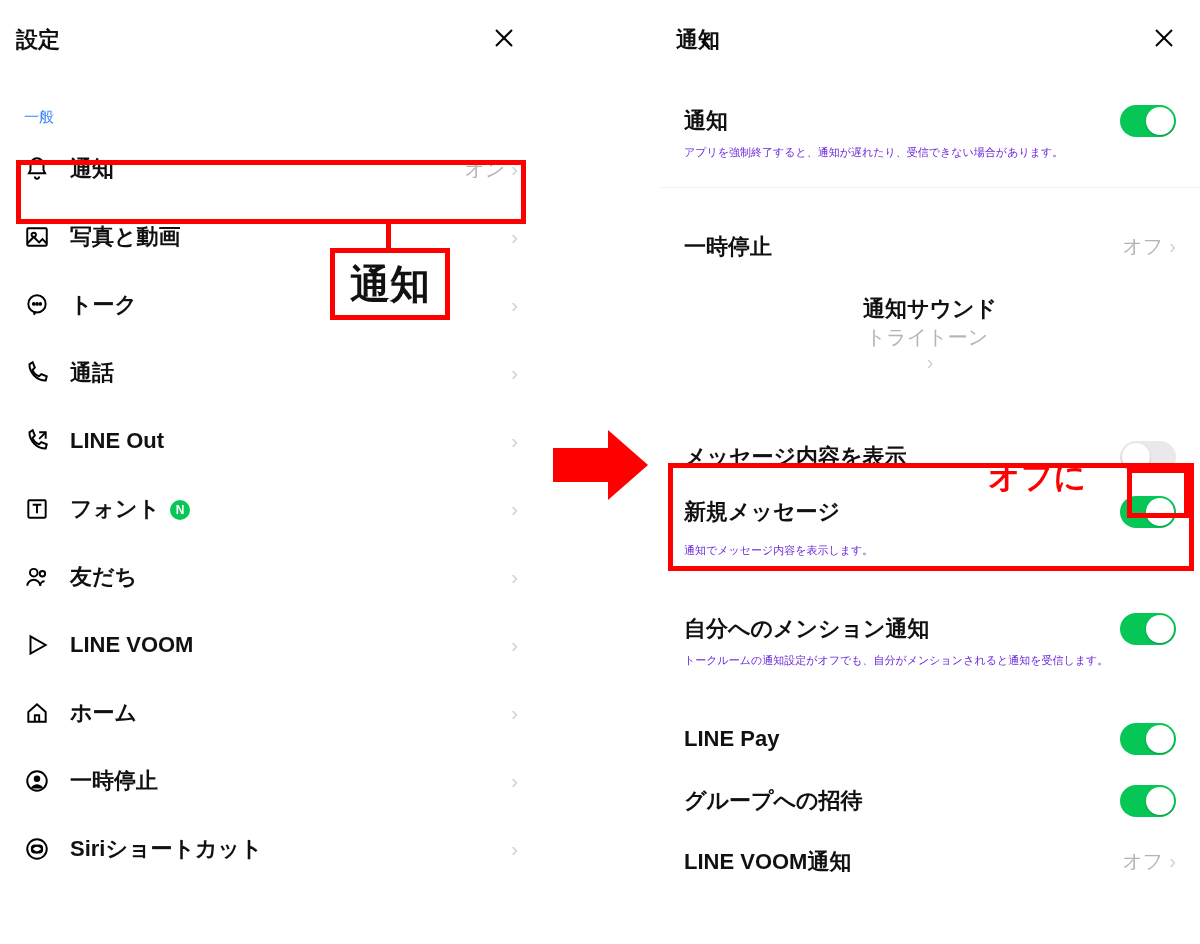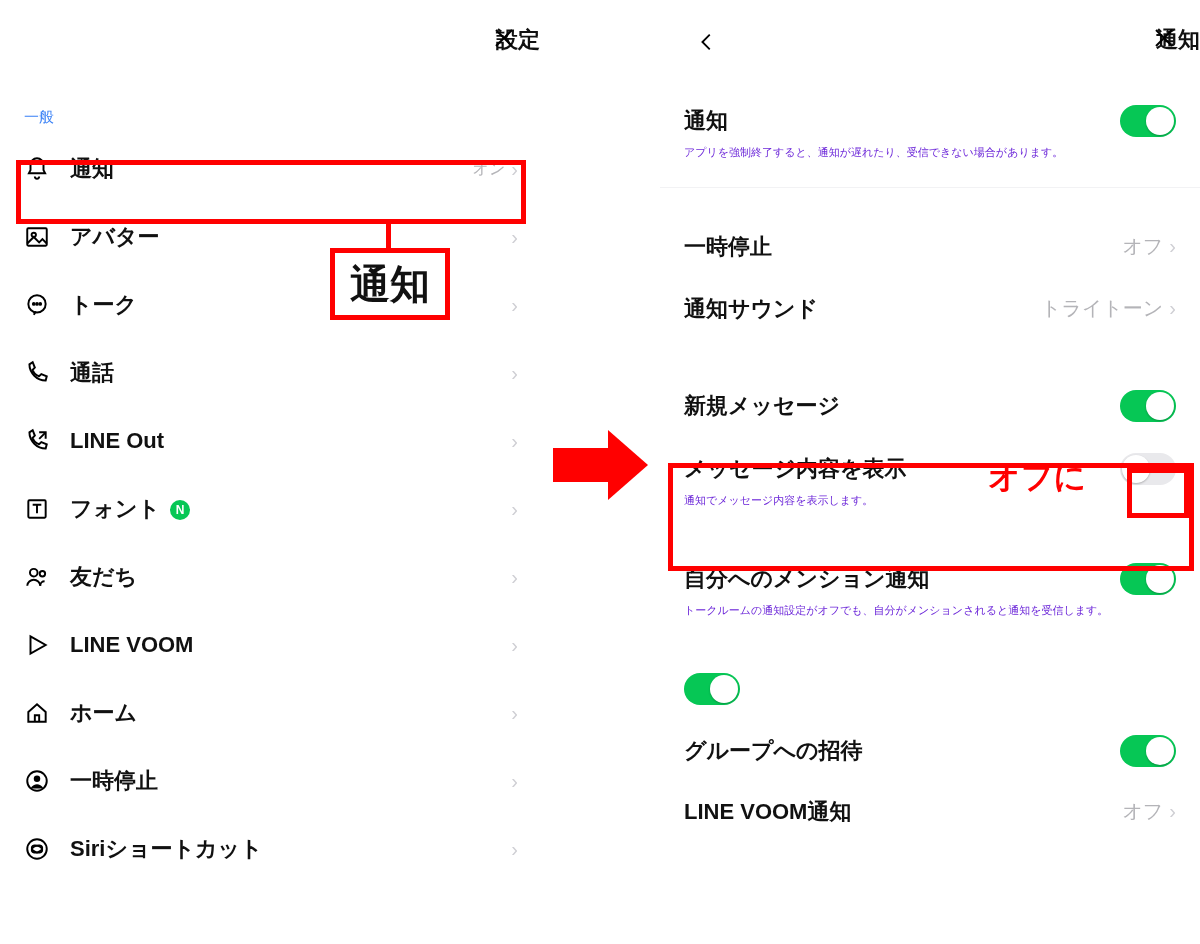--- a/index.html
+++ b/index.html
@@ -60,7 +60,7 @@
   .header {
     display: flex;
     align-items: center;
-    justify-content: flex-end;
+    justify-content: flex-start;
     position: relative;
     height: 56px;
     margin-top: 10px;

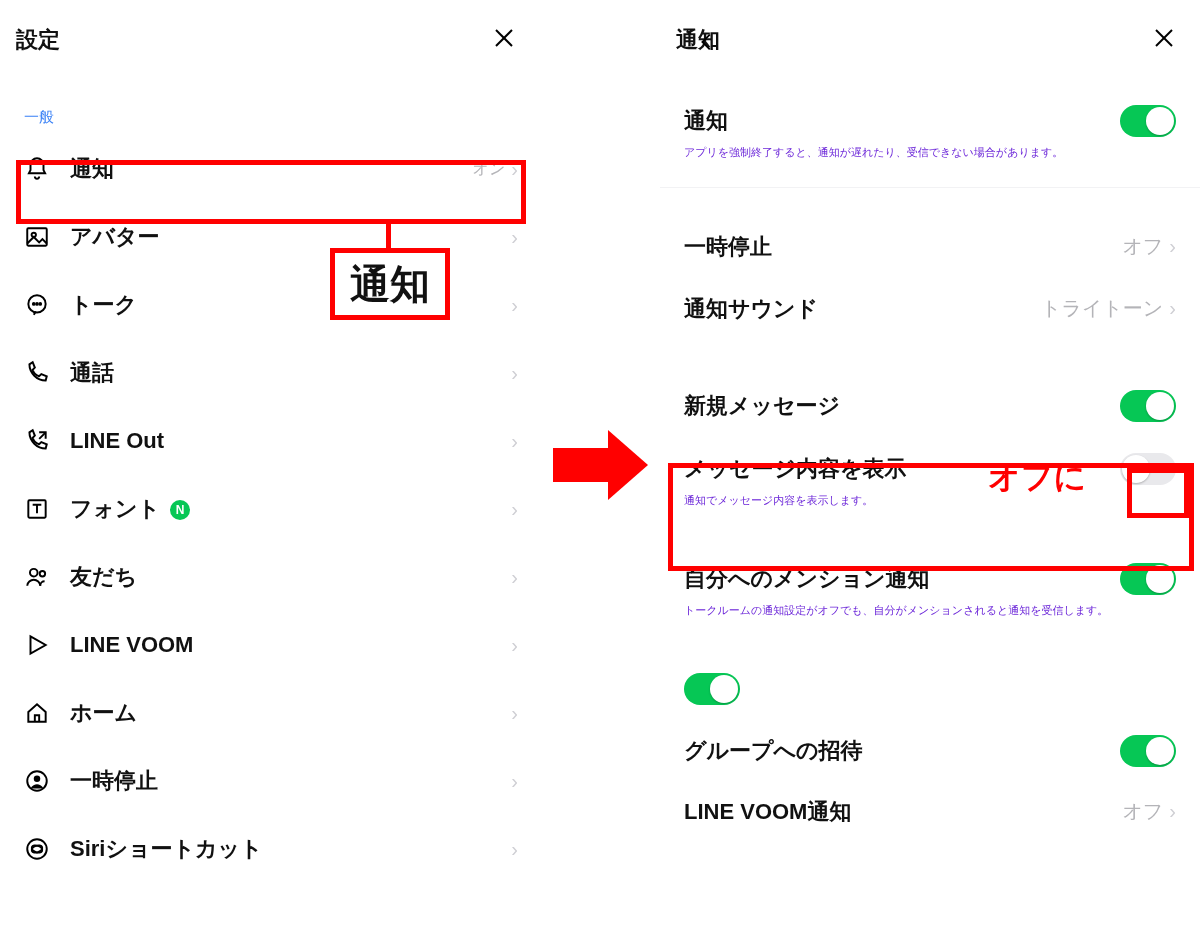--- a/index.html
+++ b/index.html
@@ -115,7 +115,7 @@
     flex: 1 1 auto;
   }
   .row .value {
-    font-size: 16px;
+    font-size: 20px;
     color: #b4b4b8;
     margin-right: 6px;
   }

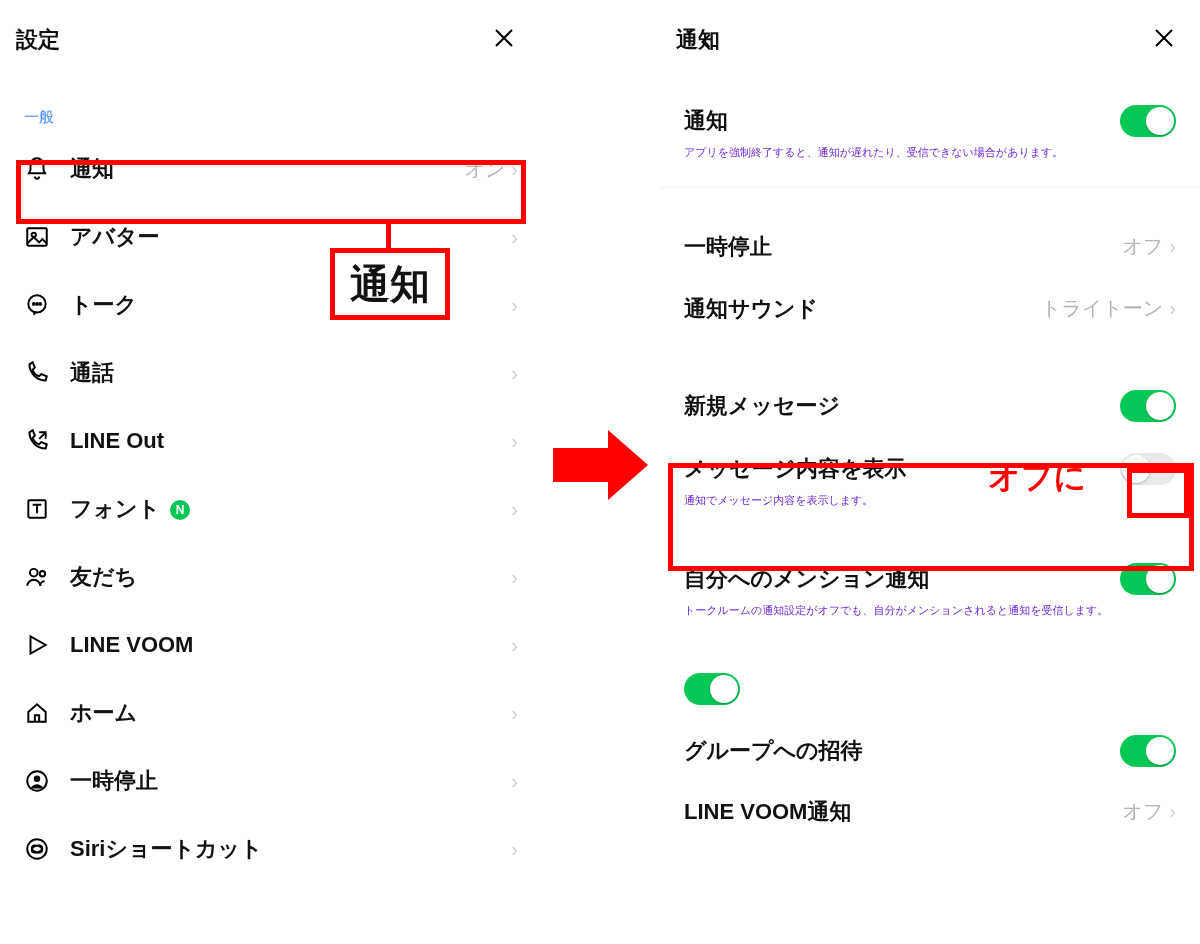--- a/index.html
+++ b/index.html
@@ -271,7 +271,7 @@
             <path d="M3 18l6-6 5 5 3-3 4 4"></path>
           </svg>
       </span>
-      <span class="label">アバター</span>
+      <span class="label">写真と動画</span>
       <span class="chev">›</span>
     </div>
 

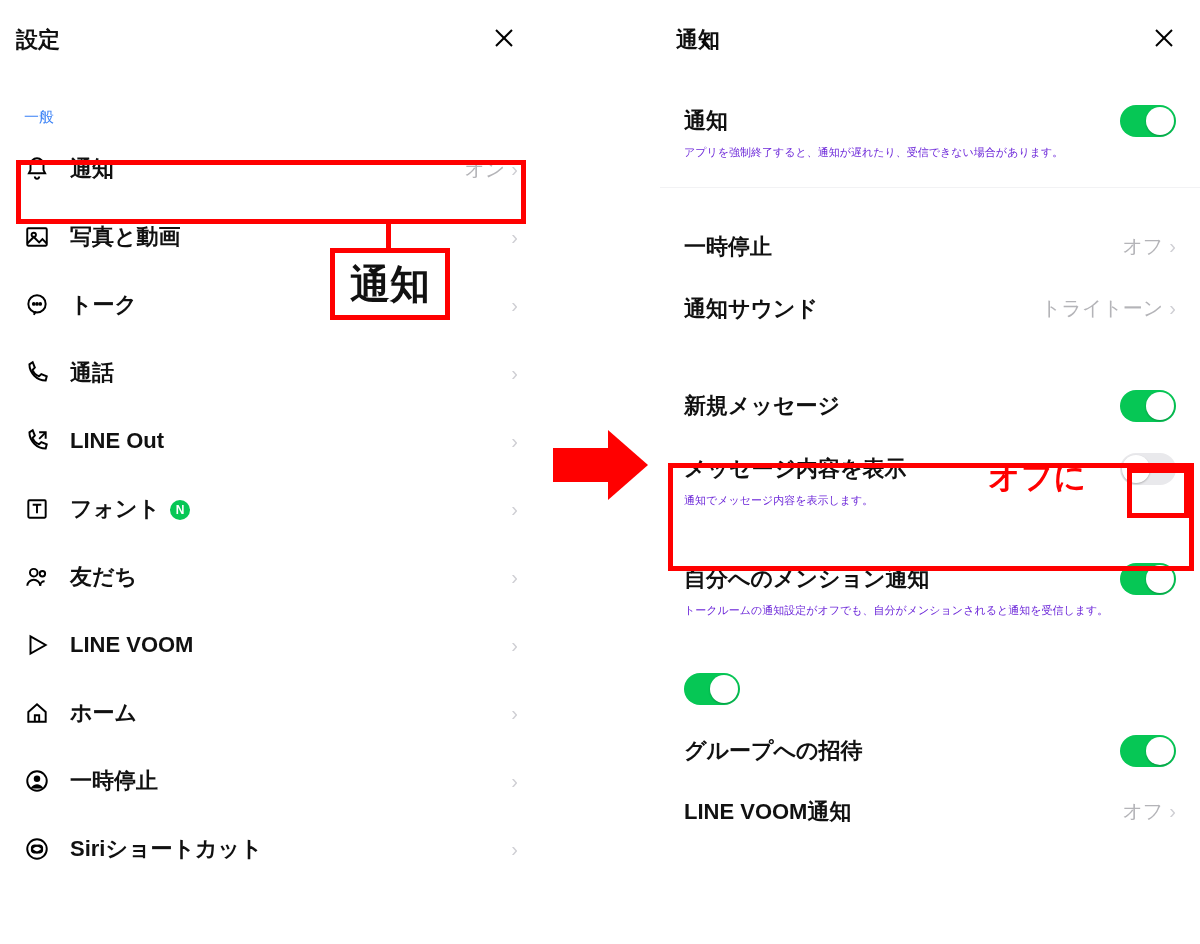--- a/index.html
+++ b/index.html
@@ -434,7 +434,7 @@
       <span class="chev">›</span>
     </div>
 
-    <div class="rowR" style="padding-bottom:16px;">
+    <div class="rowR" style="padding-bottom:16px;flex-direction:column;">
       <span class="label">通知サウンド</span>
       <span class="value">トライトーン</span>
       <span class="chev">›</span>

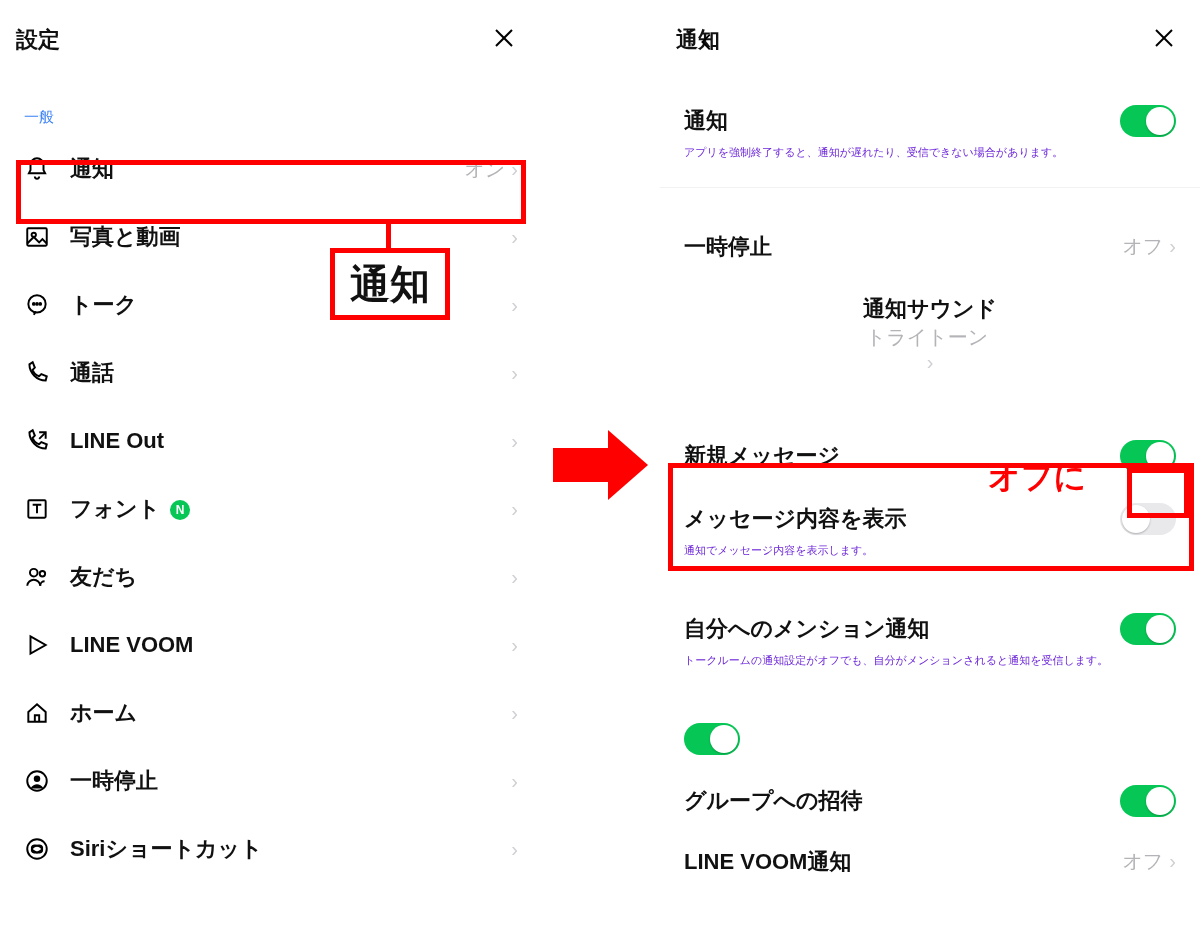--- a/index.html
+++ b/index.html
@@ -442,19 +442,19 @@
 
     <div class="gap-lg"></div>
 
+    <div class="rowR">
+      <span class="label">メッセージ内容を表示</span>
+      <span class="toggle off">
+          <span class="knob"></span>
+        </span>
+    </div>
+
     <div class="rowR" style="padding-bottom:14px;">
       <span class="label">新規メッセージ</span>
       <span class="toggle on">
           <span class="knob"></span>
         </span>
     </div>
-
-    <div class="rowR">
-      <span class="label">メッセージ内容を表示</span>
-      <span class="toggle off">
-          <span class="knob"></span>
-        </span>
-    </div>
     <div class="desc">通知でメッセージ内容を表示します。</div>
 
     <div class="gap-md"></div>

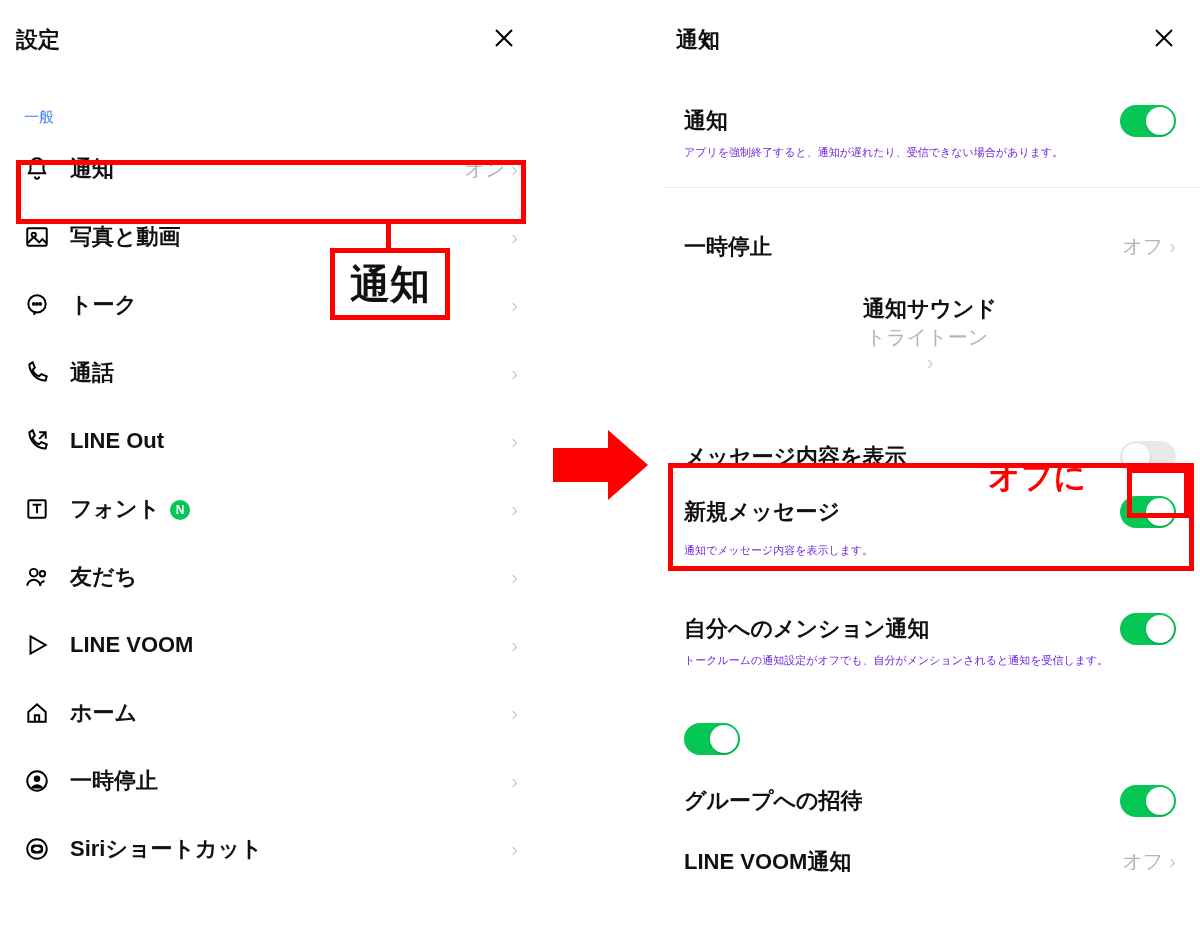--- a/index.html
+++ b/index.html
@@ -470,6 +470,7 @@
     <div class="gap-md"></div>
 
     <div class="rowR" style="padding-bottom:14px;">
+      <span class="label">LINE Pay</span>
       <span class="toggle on">
           <span class="knob"></span>
         </span>

